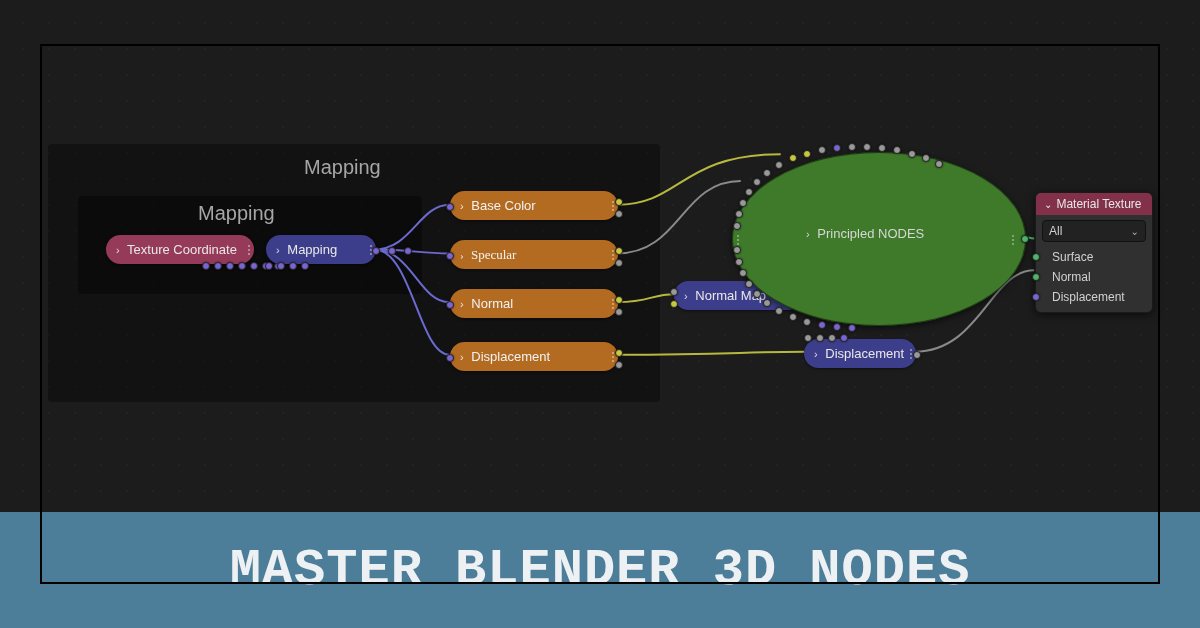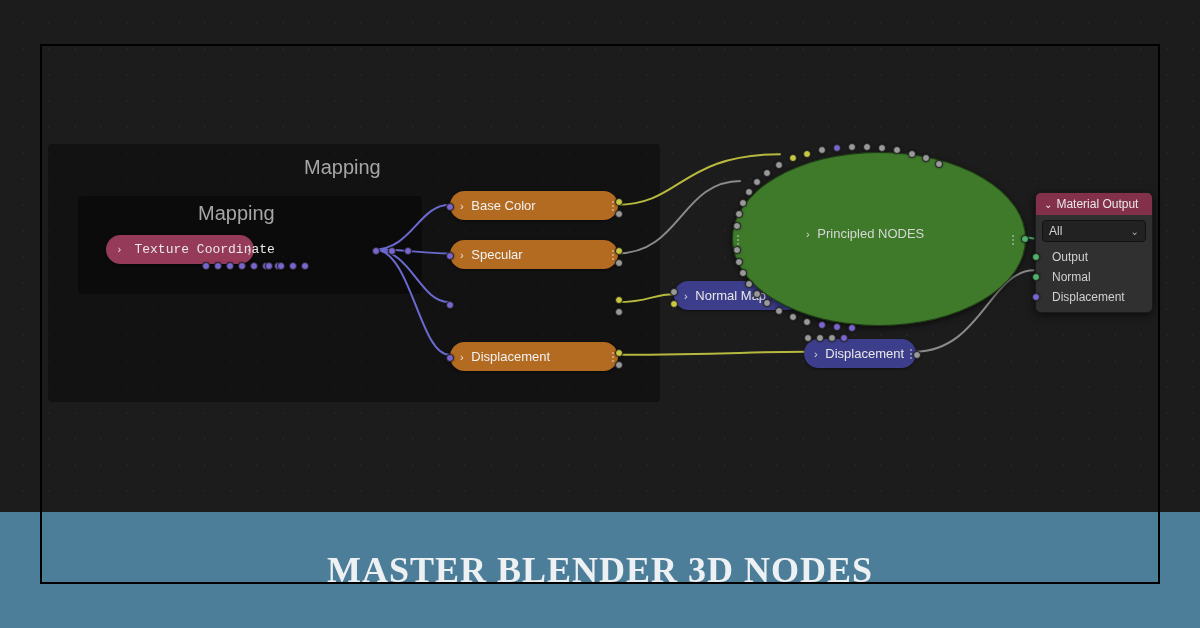--- a/index.html
+++ b/index.html
@@ -318,7 +318,7 @@
   <div class="matout">
     <div class="matout-hdr">
       <span class="chev">⌄</span>
-      <span>Material Output</span>
+      <span>Material Texture</span>
     </div>
     <div class="matout-sel">
       <span>All</span>

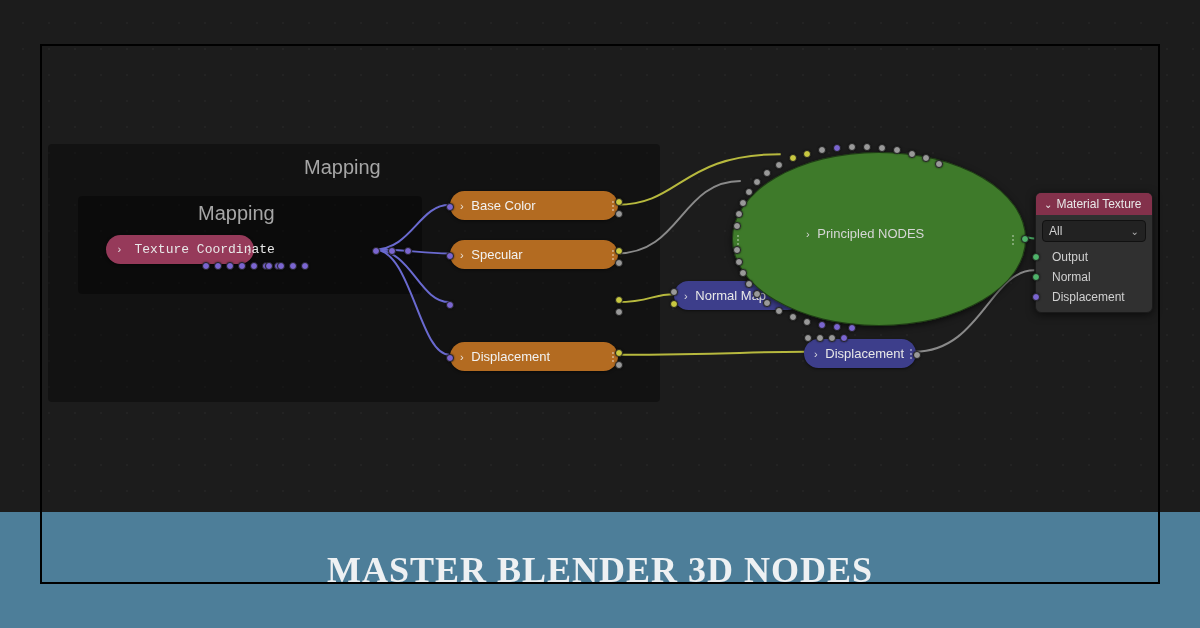--- a/index.html
+++ b/index.html
@@ -161,7 +161,7 @@
 
   </svg>
 
-  <div class="pill red" style="left:64px; top:189px; width:148px;font-family:Liberation Mono, monospace;">
+  <div class="pill red" style="left:64px; top:189px; width:148px;">
     <span class="chev">›</span>
     <span>Texture Coordinate</span>
     <span class="grip">

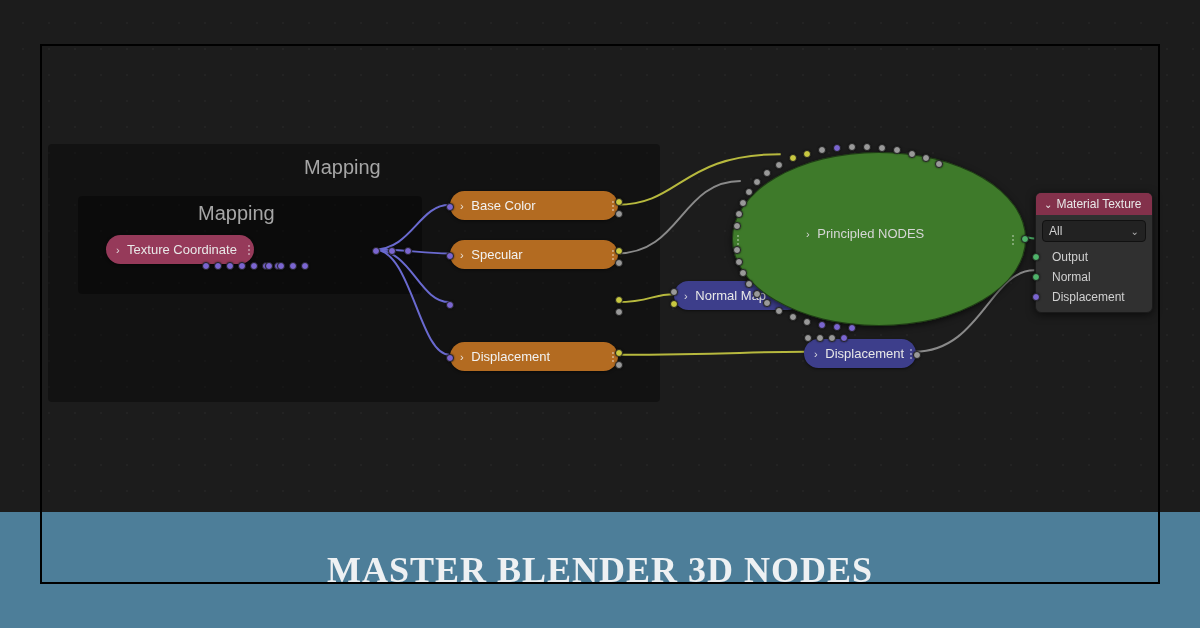--- a/index.html
+++ b/index.html
@@ -180,6 +180,15 @@
       <div class="sock p"></div>
   </div>
 
+  <div class="pill blue" style="left:224px; top:189px; width:110px;">
+    <span class="chev">›</span>
+    <span>Mapping</span>
+    <span class="grip">
+        <span></span>
+        <span></span>
+        <span></span>
+      </span>
+  </div>
   <div class="sockrow" style="left:223px; top:216px;">
     <div class="sock p"></div>
       <div class="sock p"></div>

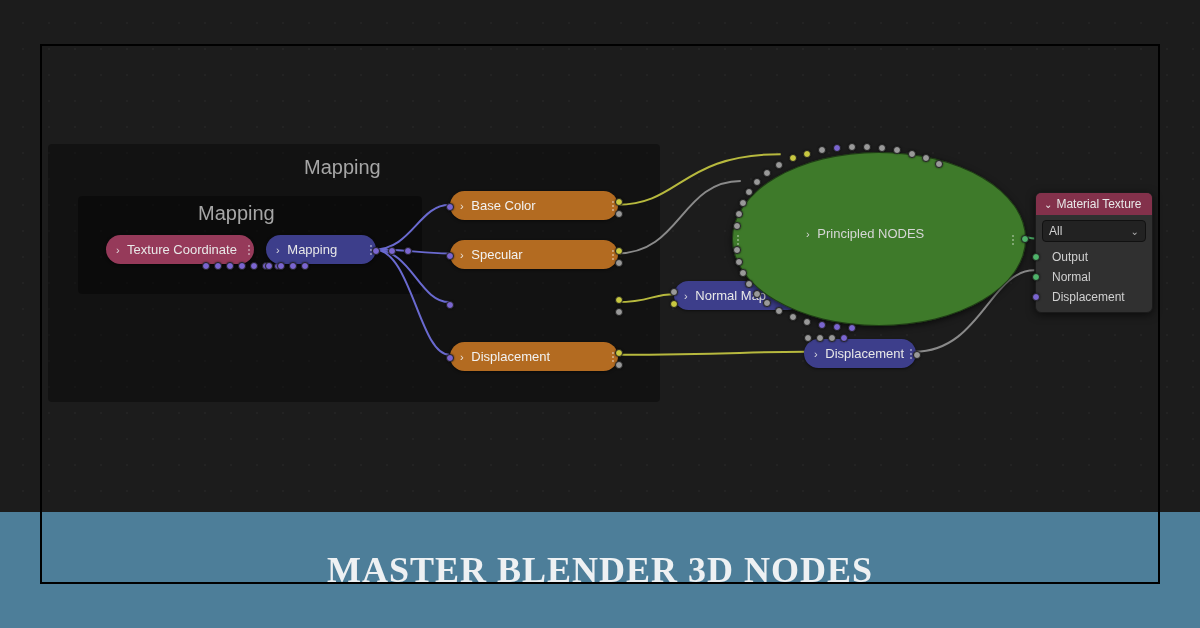--- a/index.html
+++ b/index.html
@@ -212,7 +212,7 @@
   <div class="sock y" style="position:absolute; left:573px; top:152px;"></div>
   <div class="sock g" style="position:absolute; left:573px; top:164px;"></div>
 
-  <div class="pill orange" style="left:408px; top:194px; width:168px;">
+  <div class="pill orange" style="left:408px; top:194px; width:168px;font-family:Liberation Serif, serif;">
     <span class="chev">›</span>
     <span>Specular</span>
     <span class="grip">

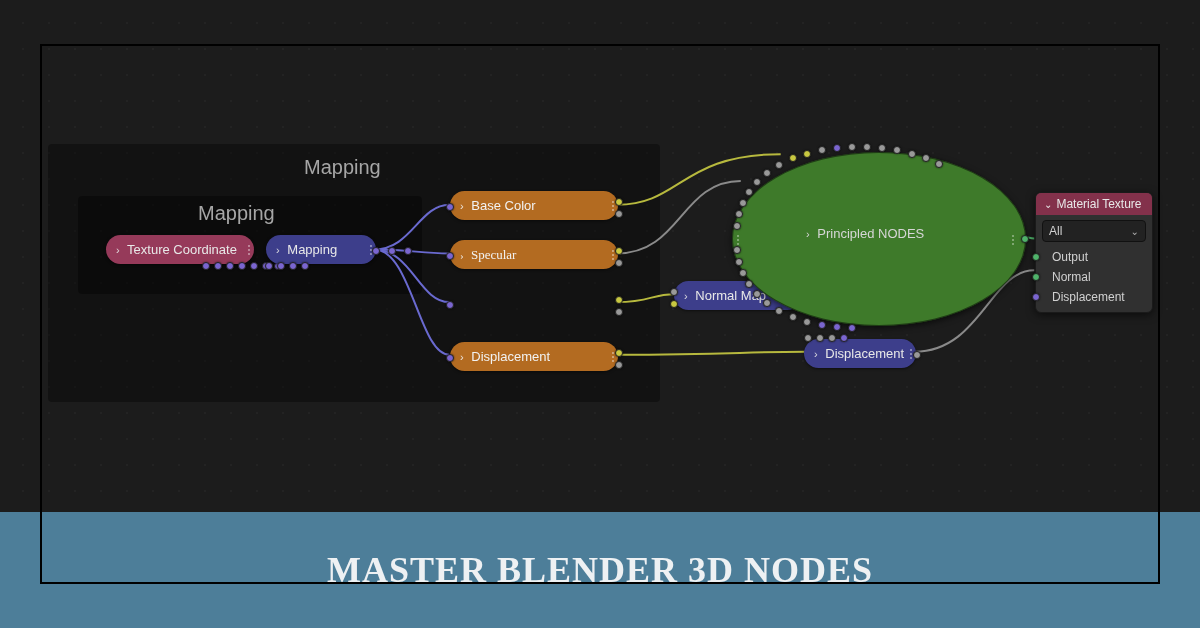--- a/index.html
+++ b/index.html
@@ -335,7 +335,7 @@
     </div>
     <div class="matout-row">
       <div class="sock gr"></div>
-      <span>Output</span>
+      <span>Surface</span>
     </div>
     <div class="matout-row">
       <div class="sock gr"></div>

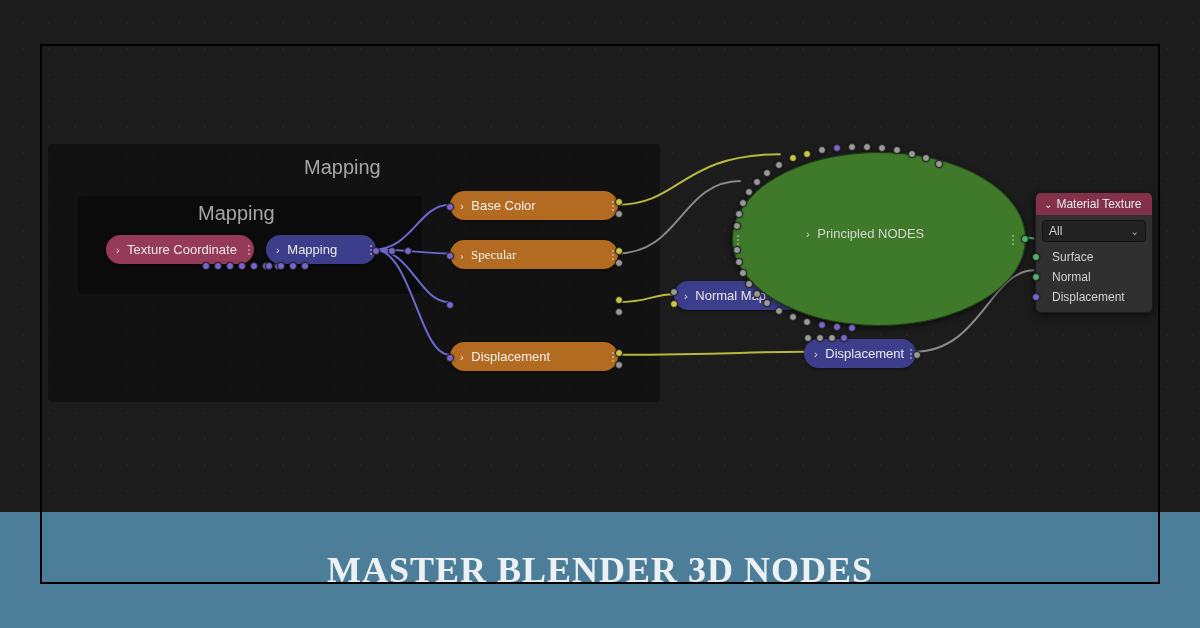--- a/index.html
+++ b/index.html
@@ -225,6 +225,15 @@
   <div class="sock y" style="position:absolute; left:573px; top:201px;"></div>
   <div class="sock g" style="position:absolute; left:573px; top:213px;"></div>
 
+  <div class="pill orange" style="left:408px; top:243px; width:168px;">
+    <span class="chev">›</span>
+    <span>Normal</span>
+    <span class="grip">
+        <span></span>
+        <span></span>
+        <span></span>
+      </span>
+  </div>
   <div class="sock p" style="position:absolute; left:404px; top:255px;"></div>
   <div class="sock y" style="position:absolute; left:573px; top:250px;"></div>
   <div class="sock g" style="position:absolute; left:573px; top:262px;"></div>

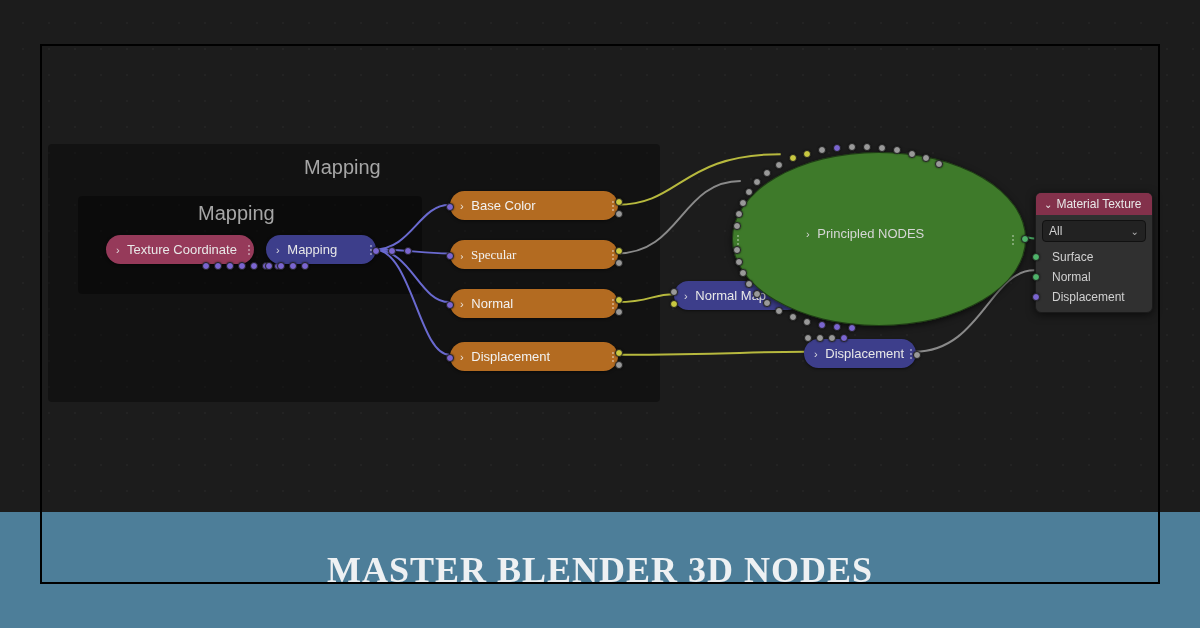--- a/index.html
+++ b/index.html
@@ -114,8 +114,8 @@
   }
   .banner-title {
     color:#eef1f3; font-weight:900; letter-spacing:1px;
-    font-size:36px; text-transform:uppercase;
-    font-family: Liberation Serif, serif;
+    font-size:52px; text-transform:uppercase;
+    font-family: Liberation Mono, monospace;
   }
 
   

